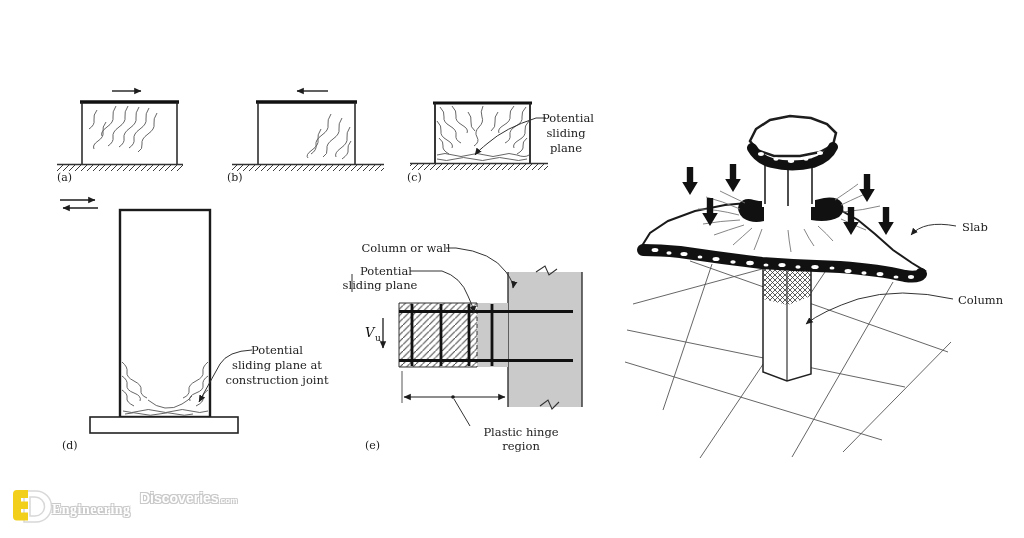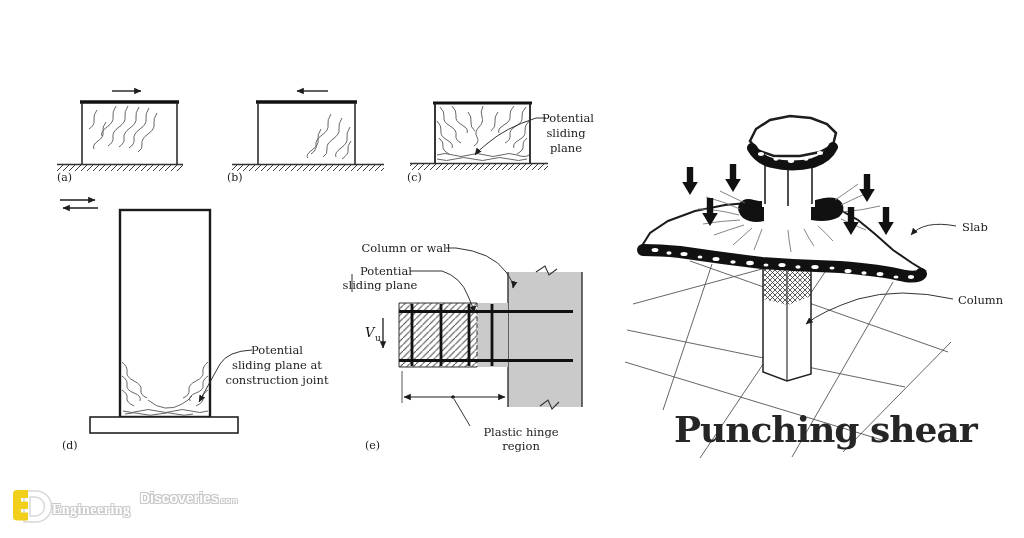--- a/index.html
+++ b/index.html
@@ -249,7 +249,6 @@
   </g>
 </svg>
 
-<div class="big-title title-punching">Punching shear</div>
 
 <div class="logo">
   <svg class="logo-mark" width="52" height="40" viewBox="0 0 52 40">

